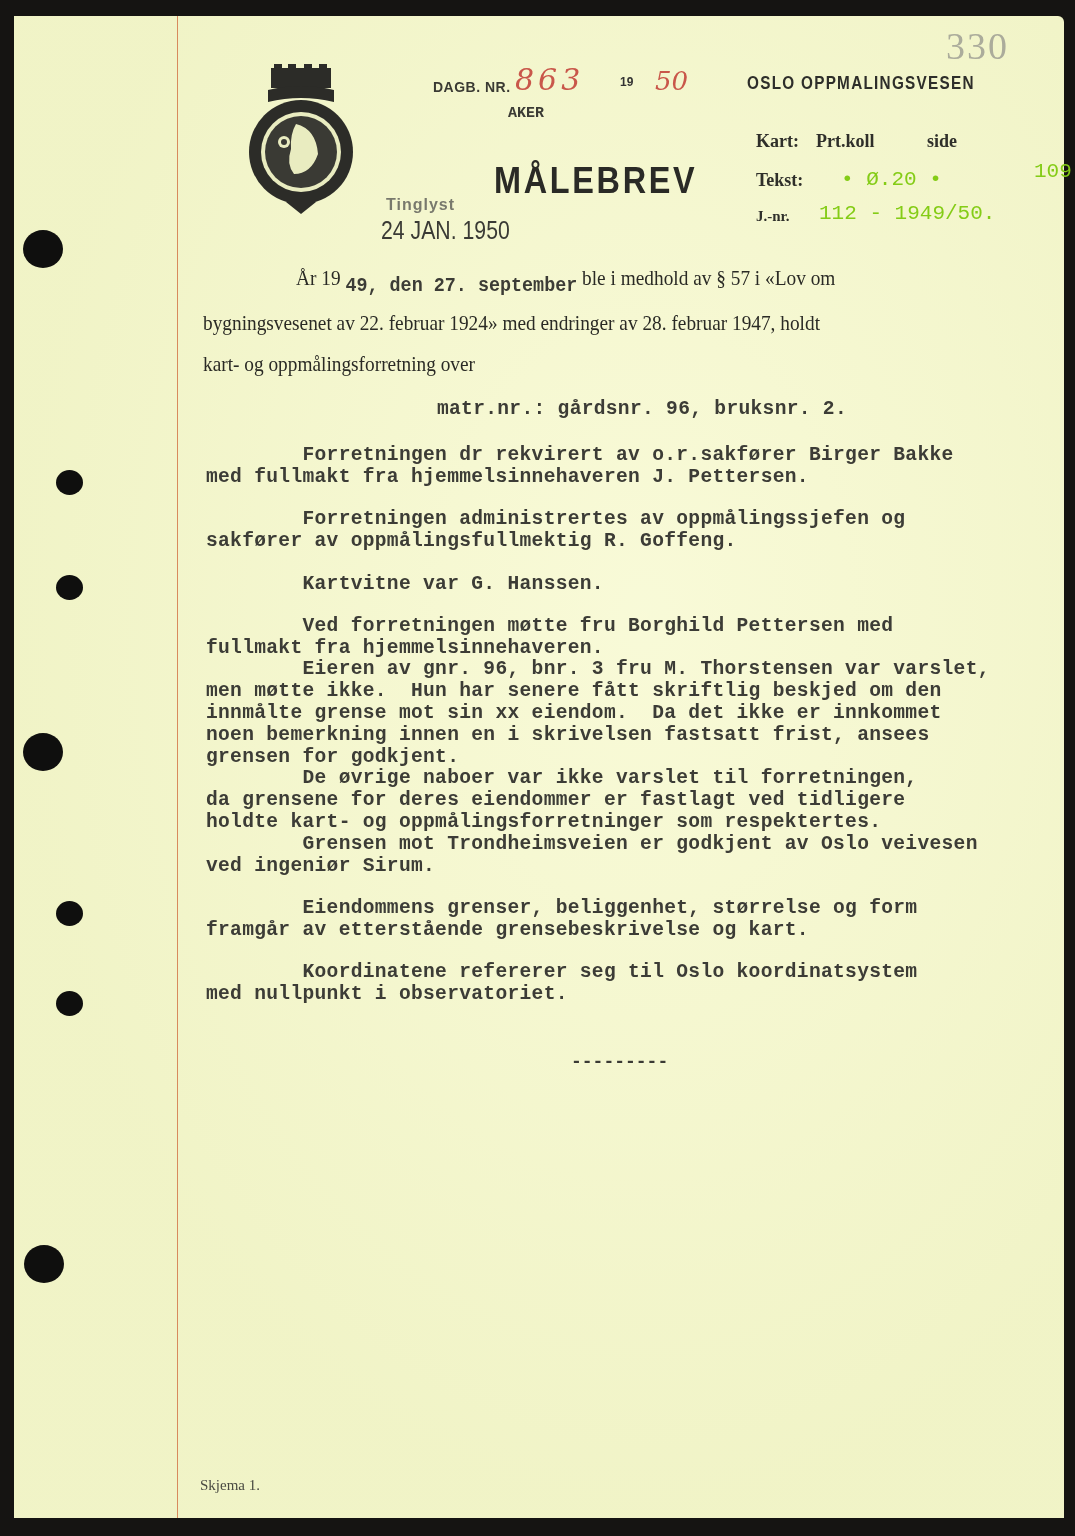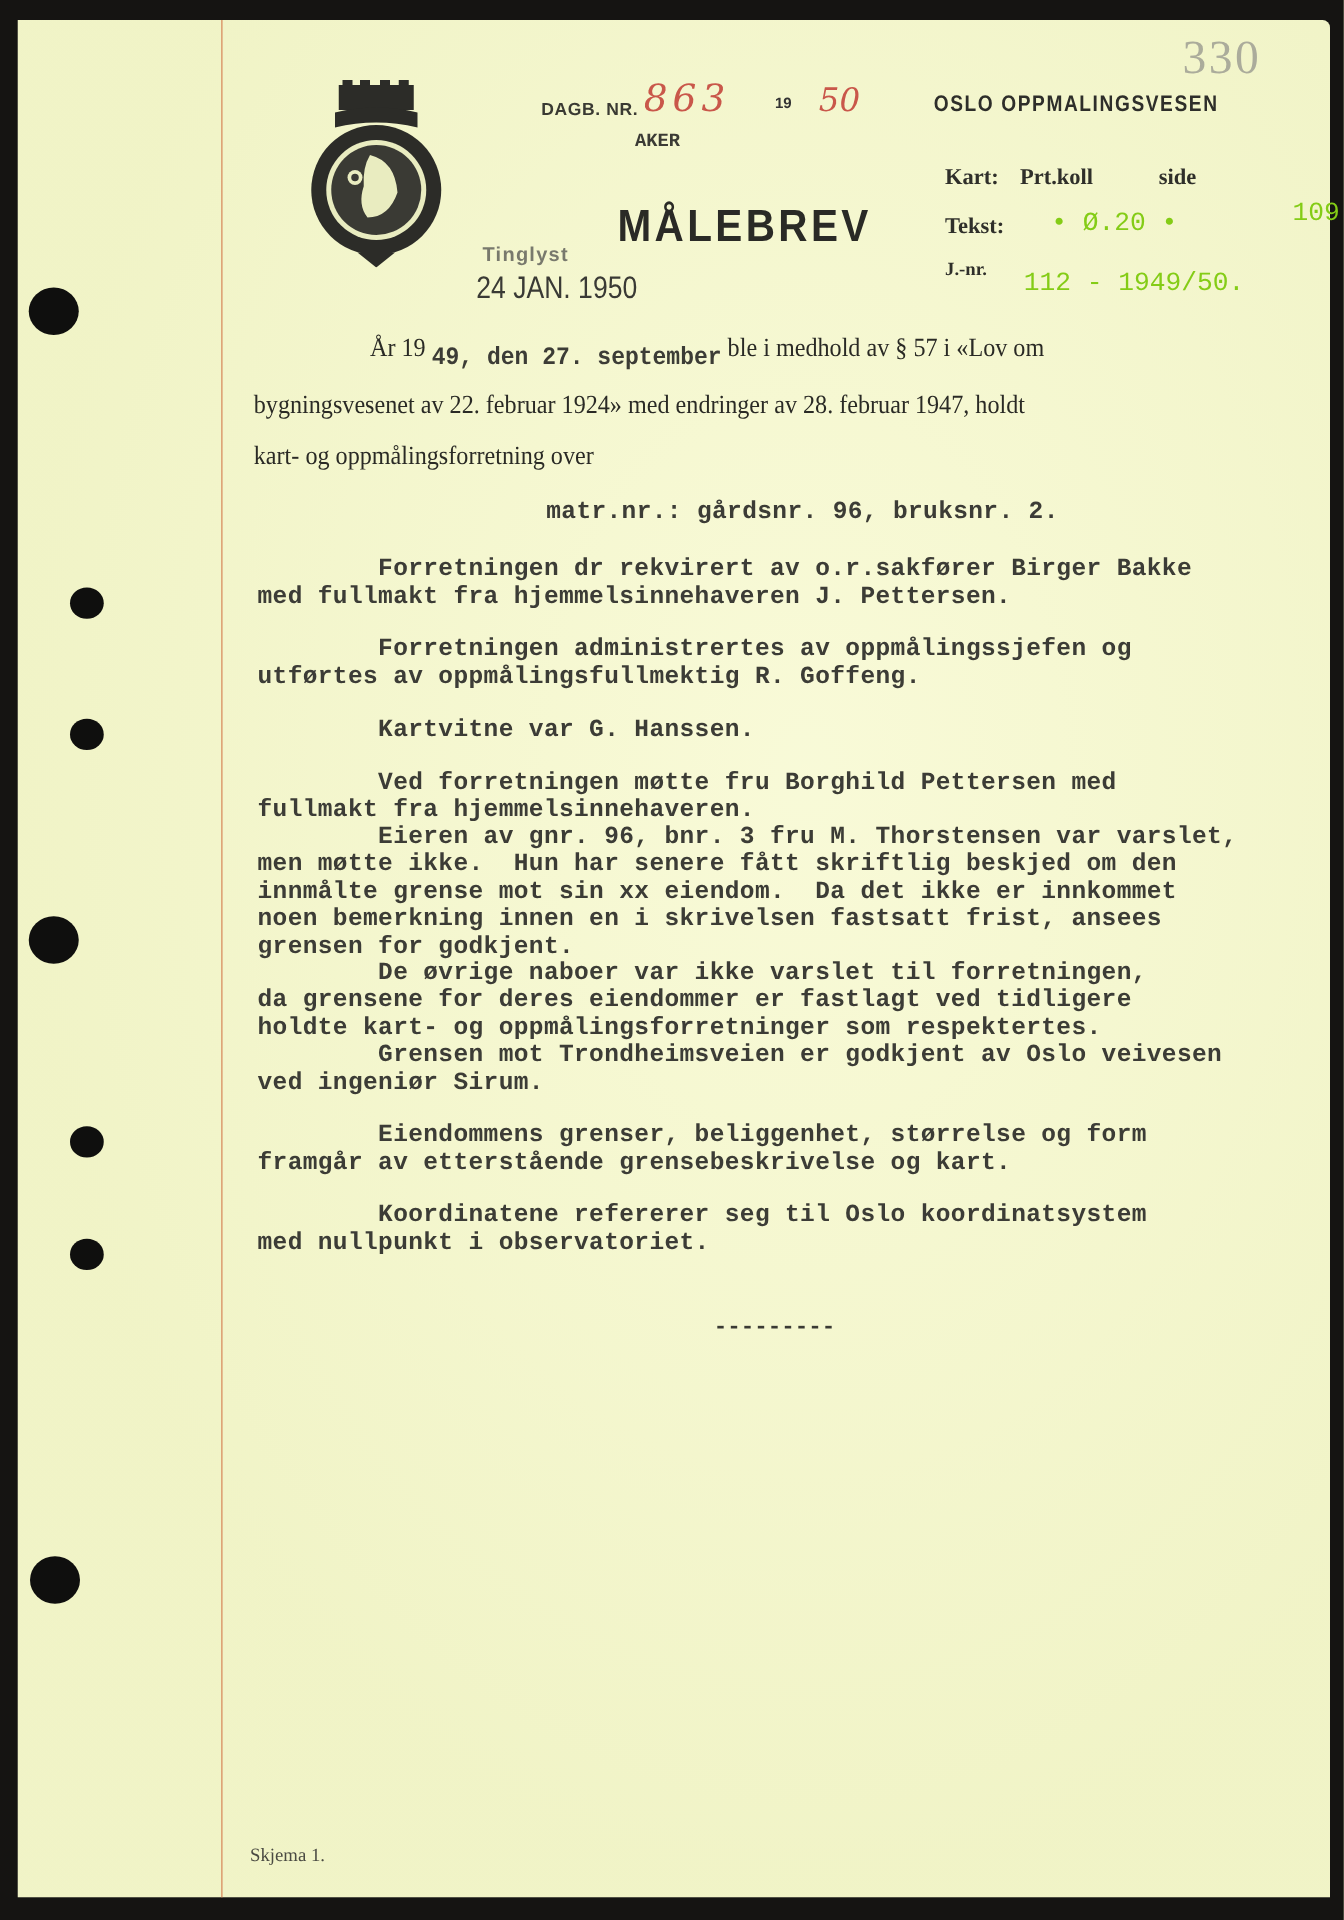--- a/index.html
+++ b/index.html
@@ -173,7 +173,7 @@
 <div class="meta-val" style="left:986px; top:160px;margin-left:48px;">109.</div>
 
 <div class="meta-label small" style="left:756px; top:208px;">J.-nr.</div>
-<div class="meta-val" style="left:819px; top:216px;">112 - 1949/50.</div>
+<div class="meta-val" style="left:819px; top:202px;">112 - 1949/50.</div>
 
 <div class="body-serif" style="left:296px; top:266px;">
   <span>År 19</span>

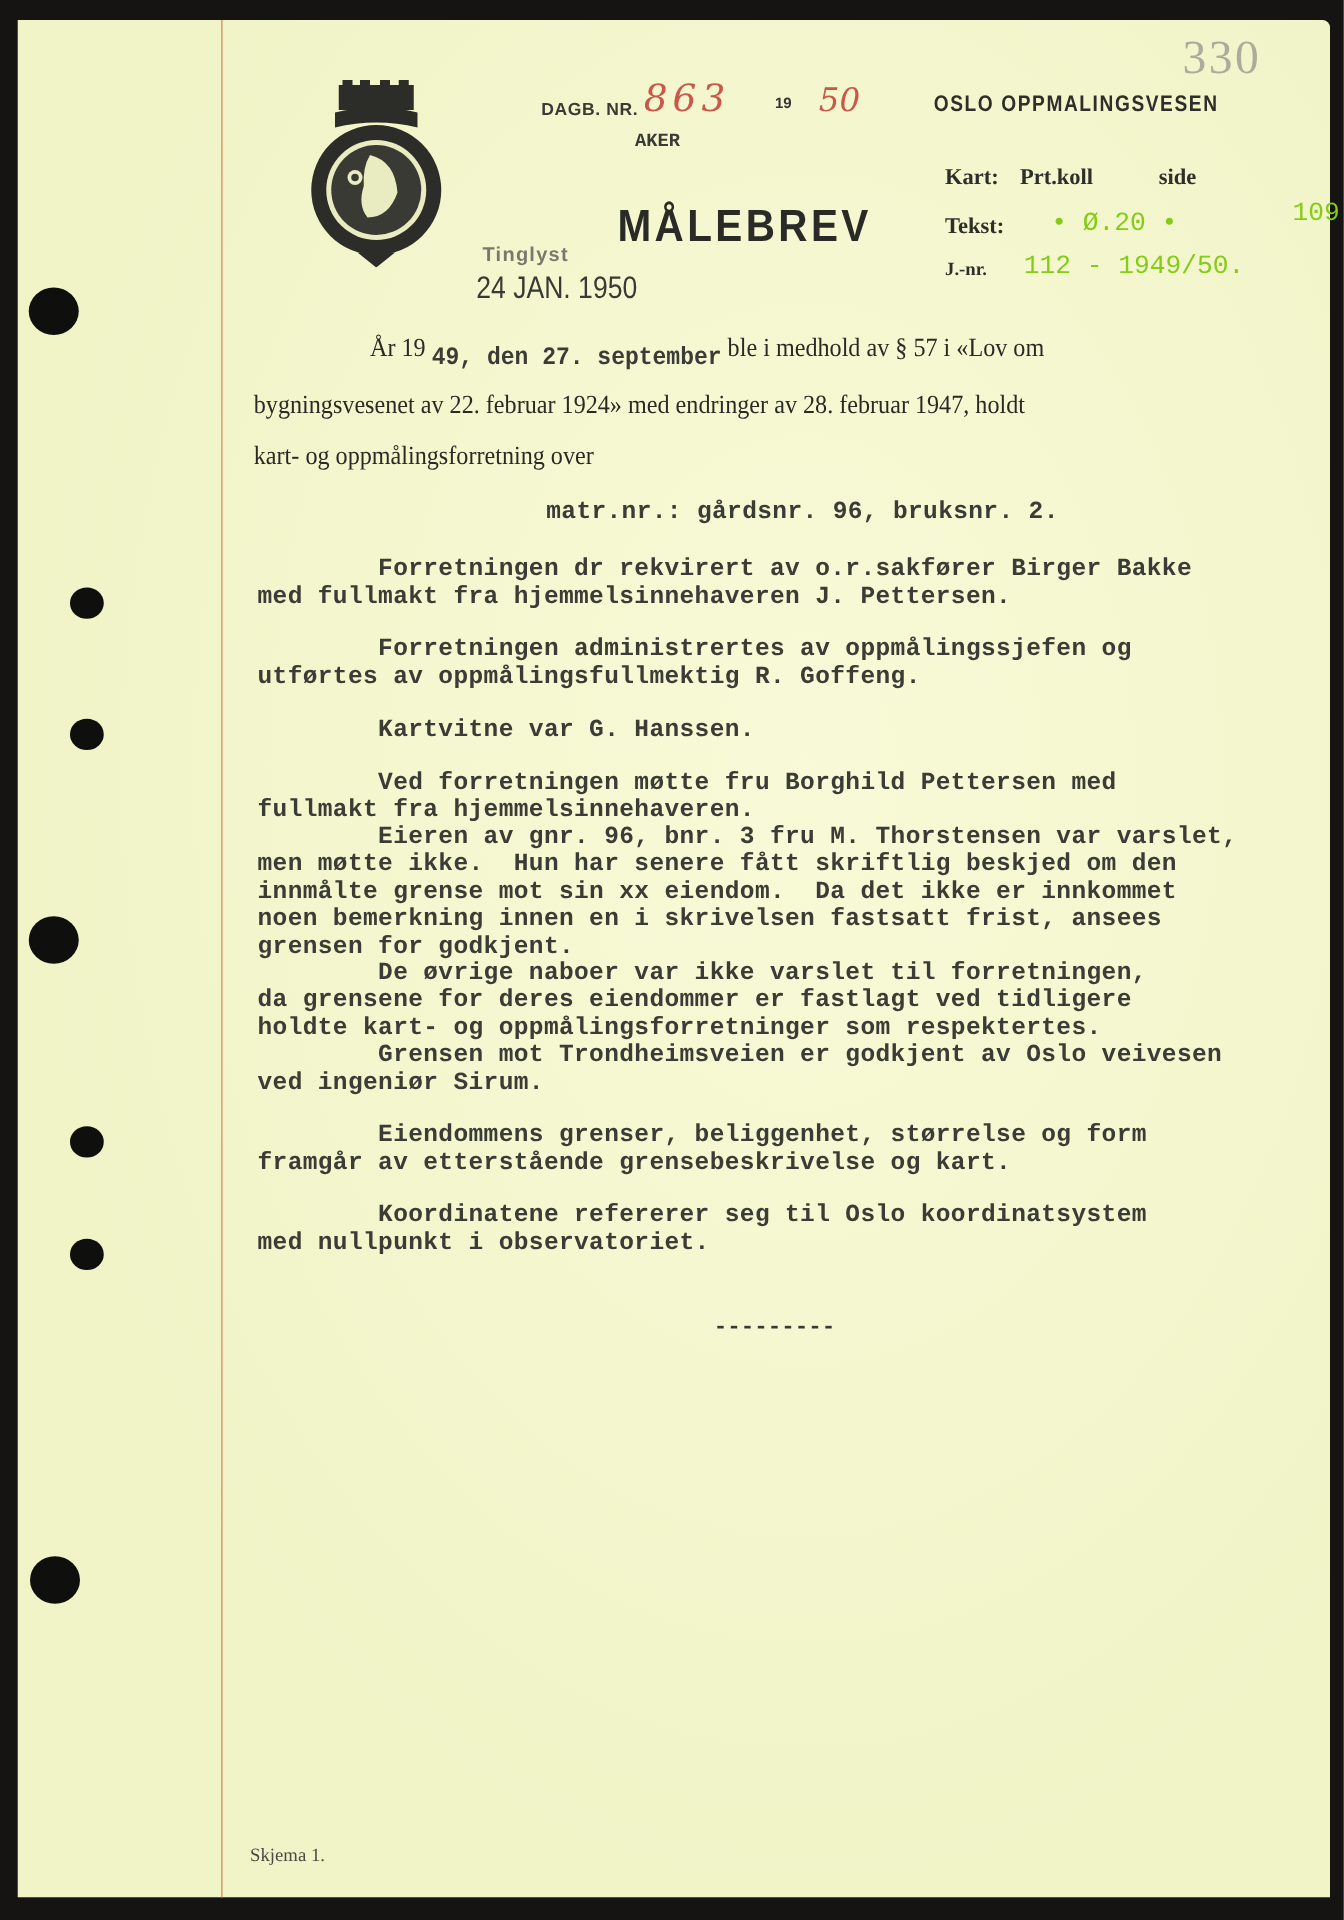--- a/index.html
+++ b/index.html
@@ -189,7 +189,7 @@
 <div class="tw" style="left:206px; top:466px; white-space:pre;">med fullmakt fra hjemmelsinnehaveren J. Pettersen.</div>
 
 <div class="tw" style="left:206px; top:508px; white-space:pre;">        Forretningen administrertes av oppmålingssjefen og</div>
-<div class="tw" style="left:206px; top:530px; white-space:pre;">utførtes av oppmålingsfullmektig R. Goffeng.</div>
+<div class="tw" style="left:206px; top:530px; white-space:pre;">sakfører av oppmålingsfullmektig R. Goffeng.</div>
 
 <div class="tw" style="left:206px; top:573px; white-space:pre;">        Kartvitne var G. Hanssen.</div>
 

